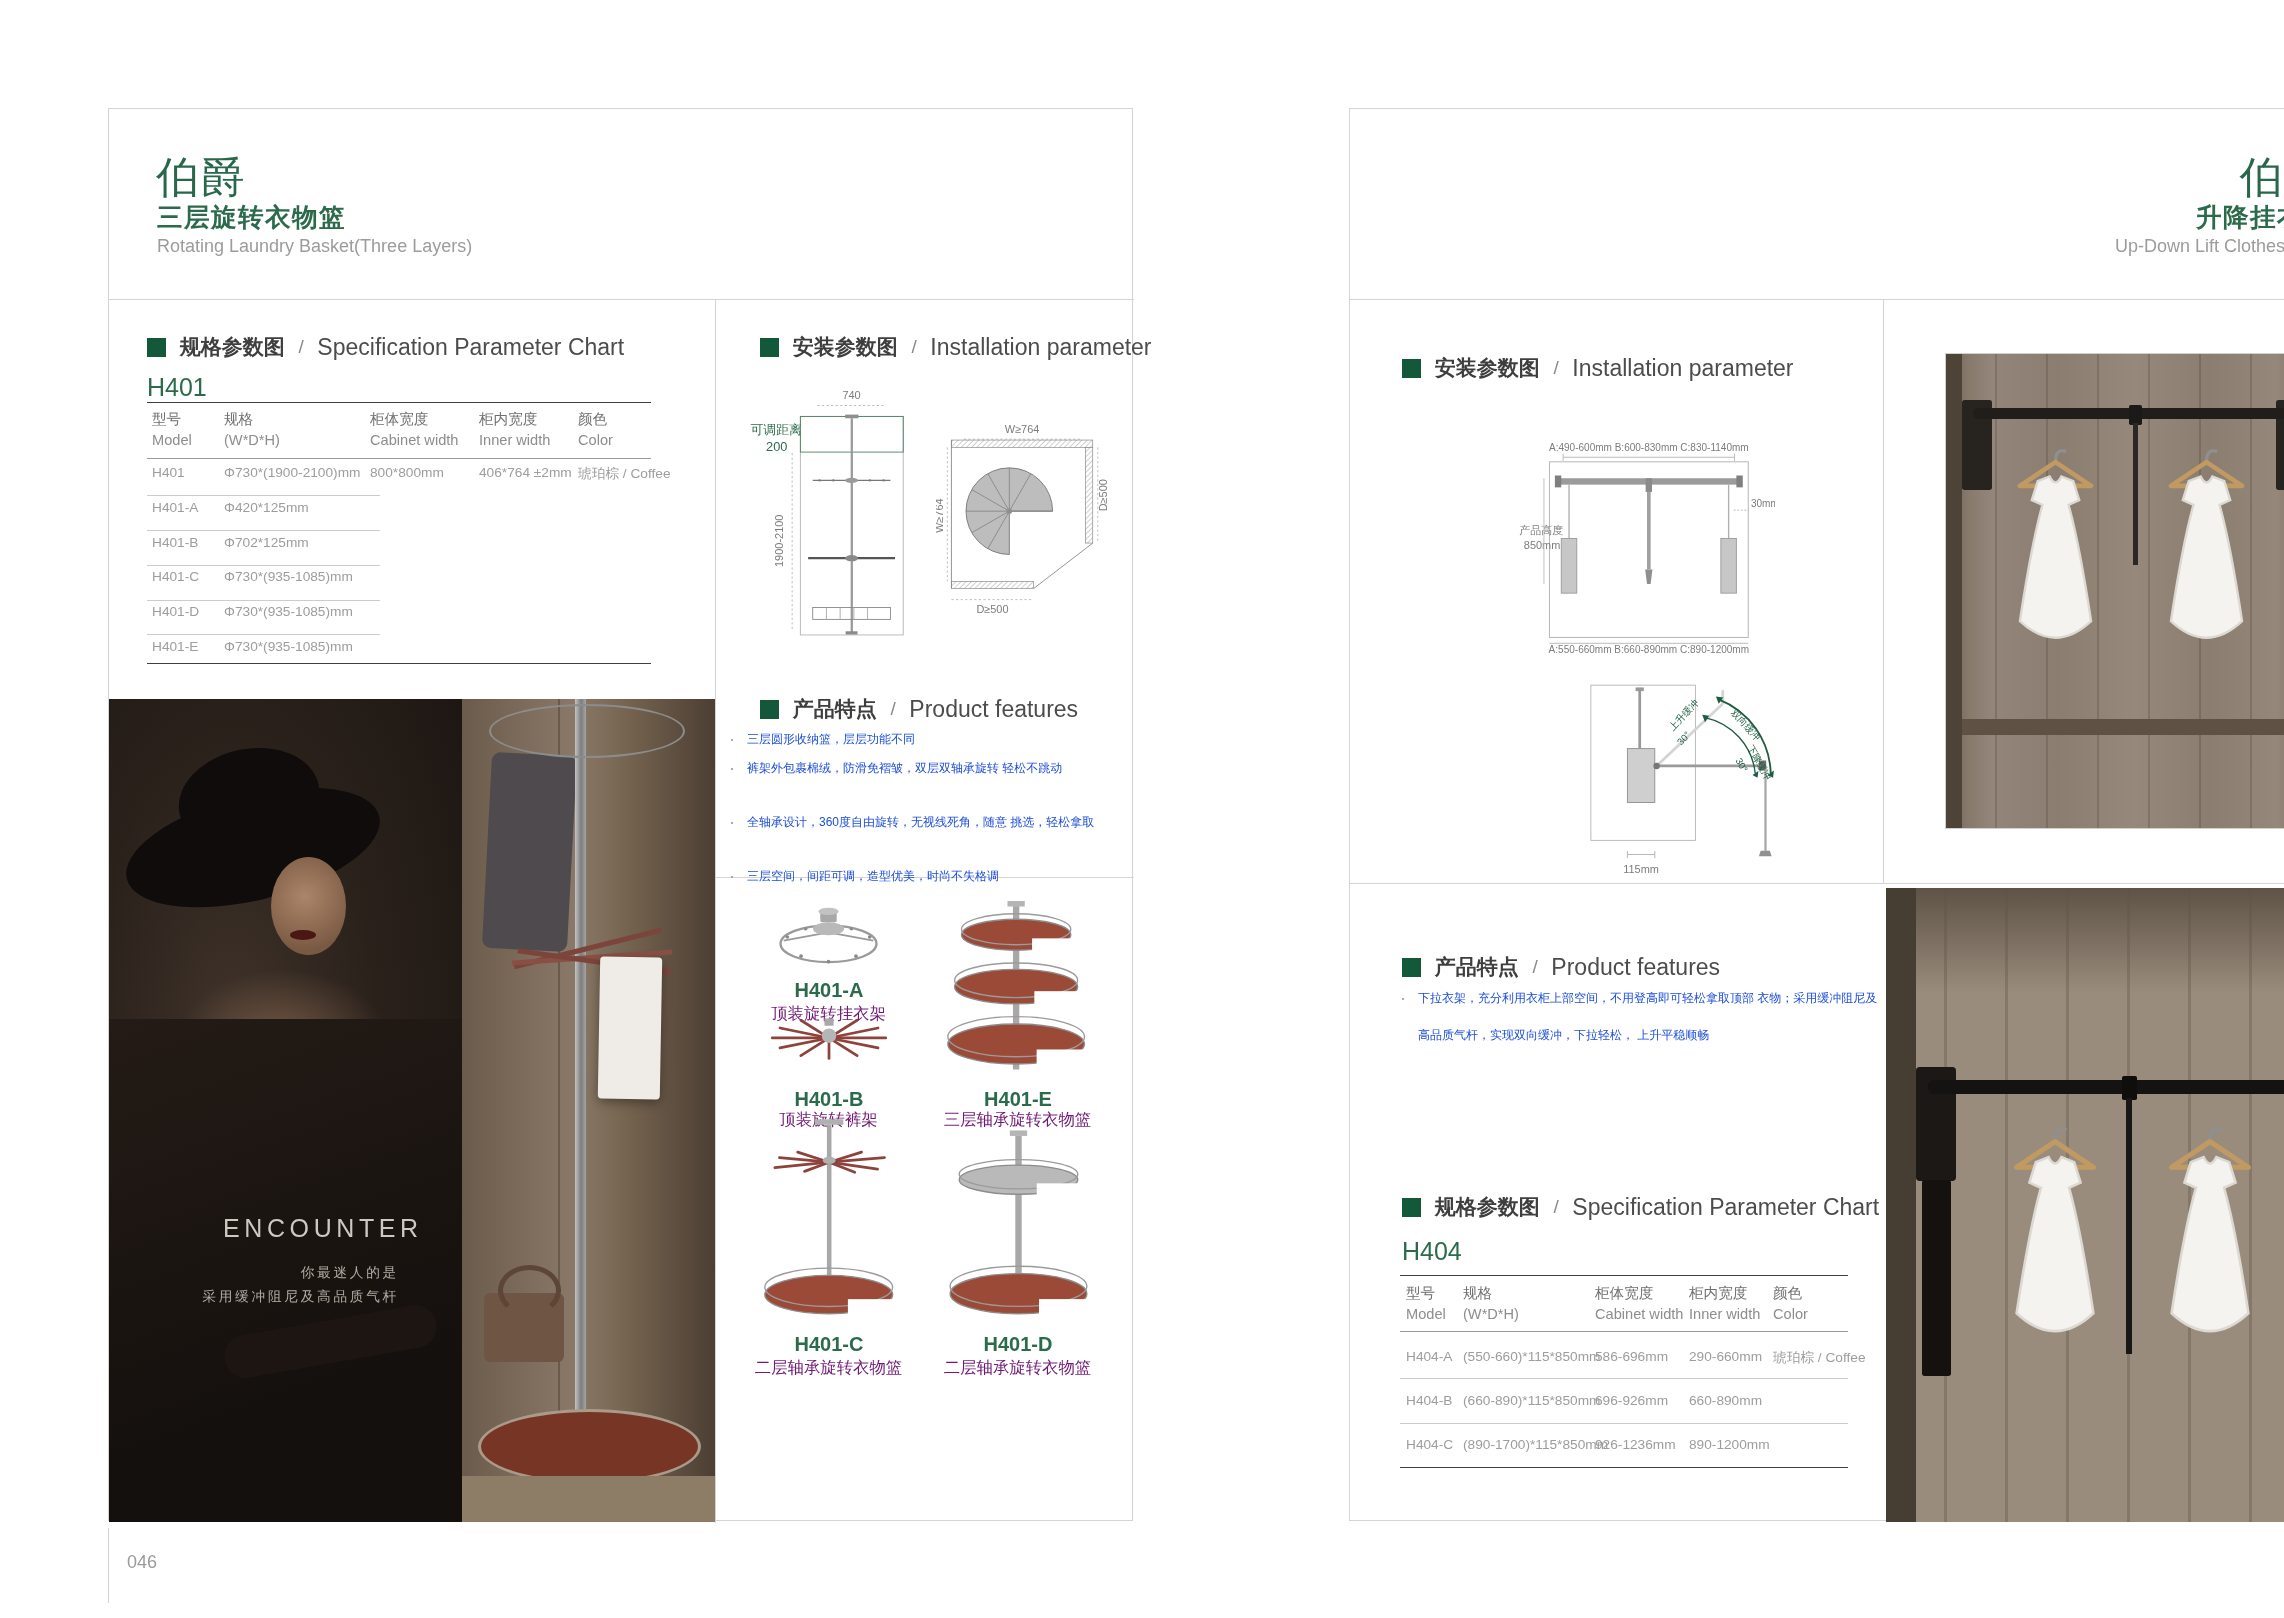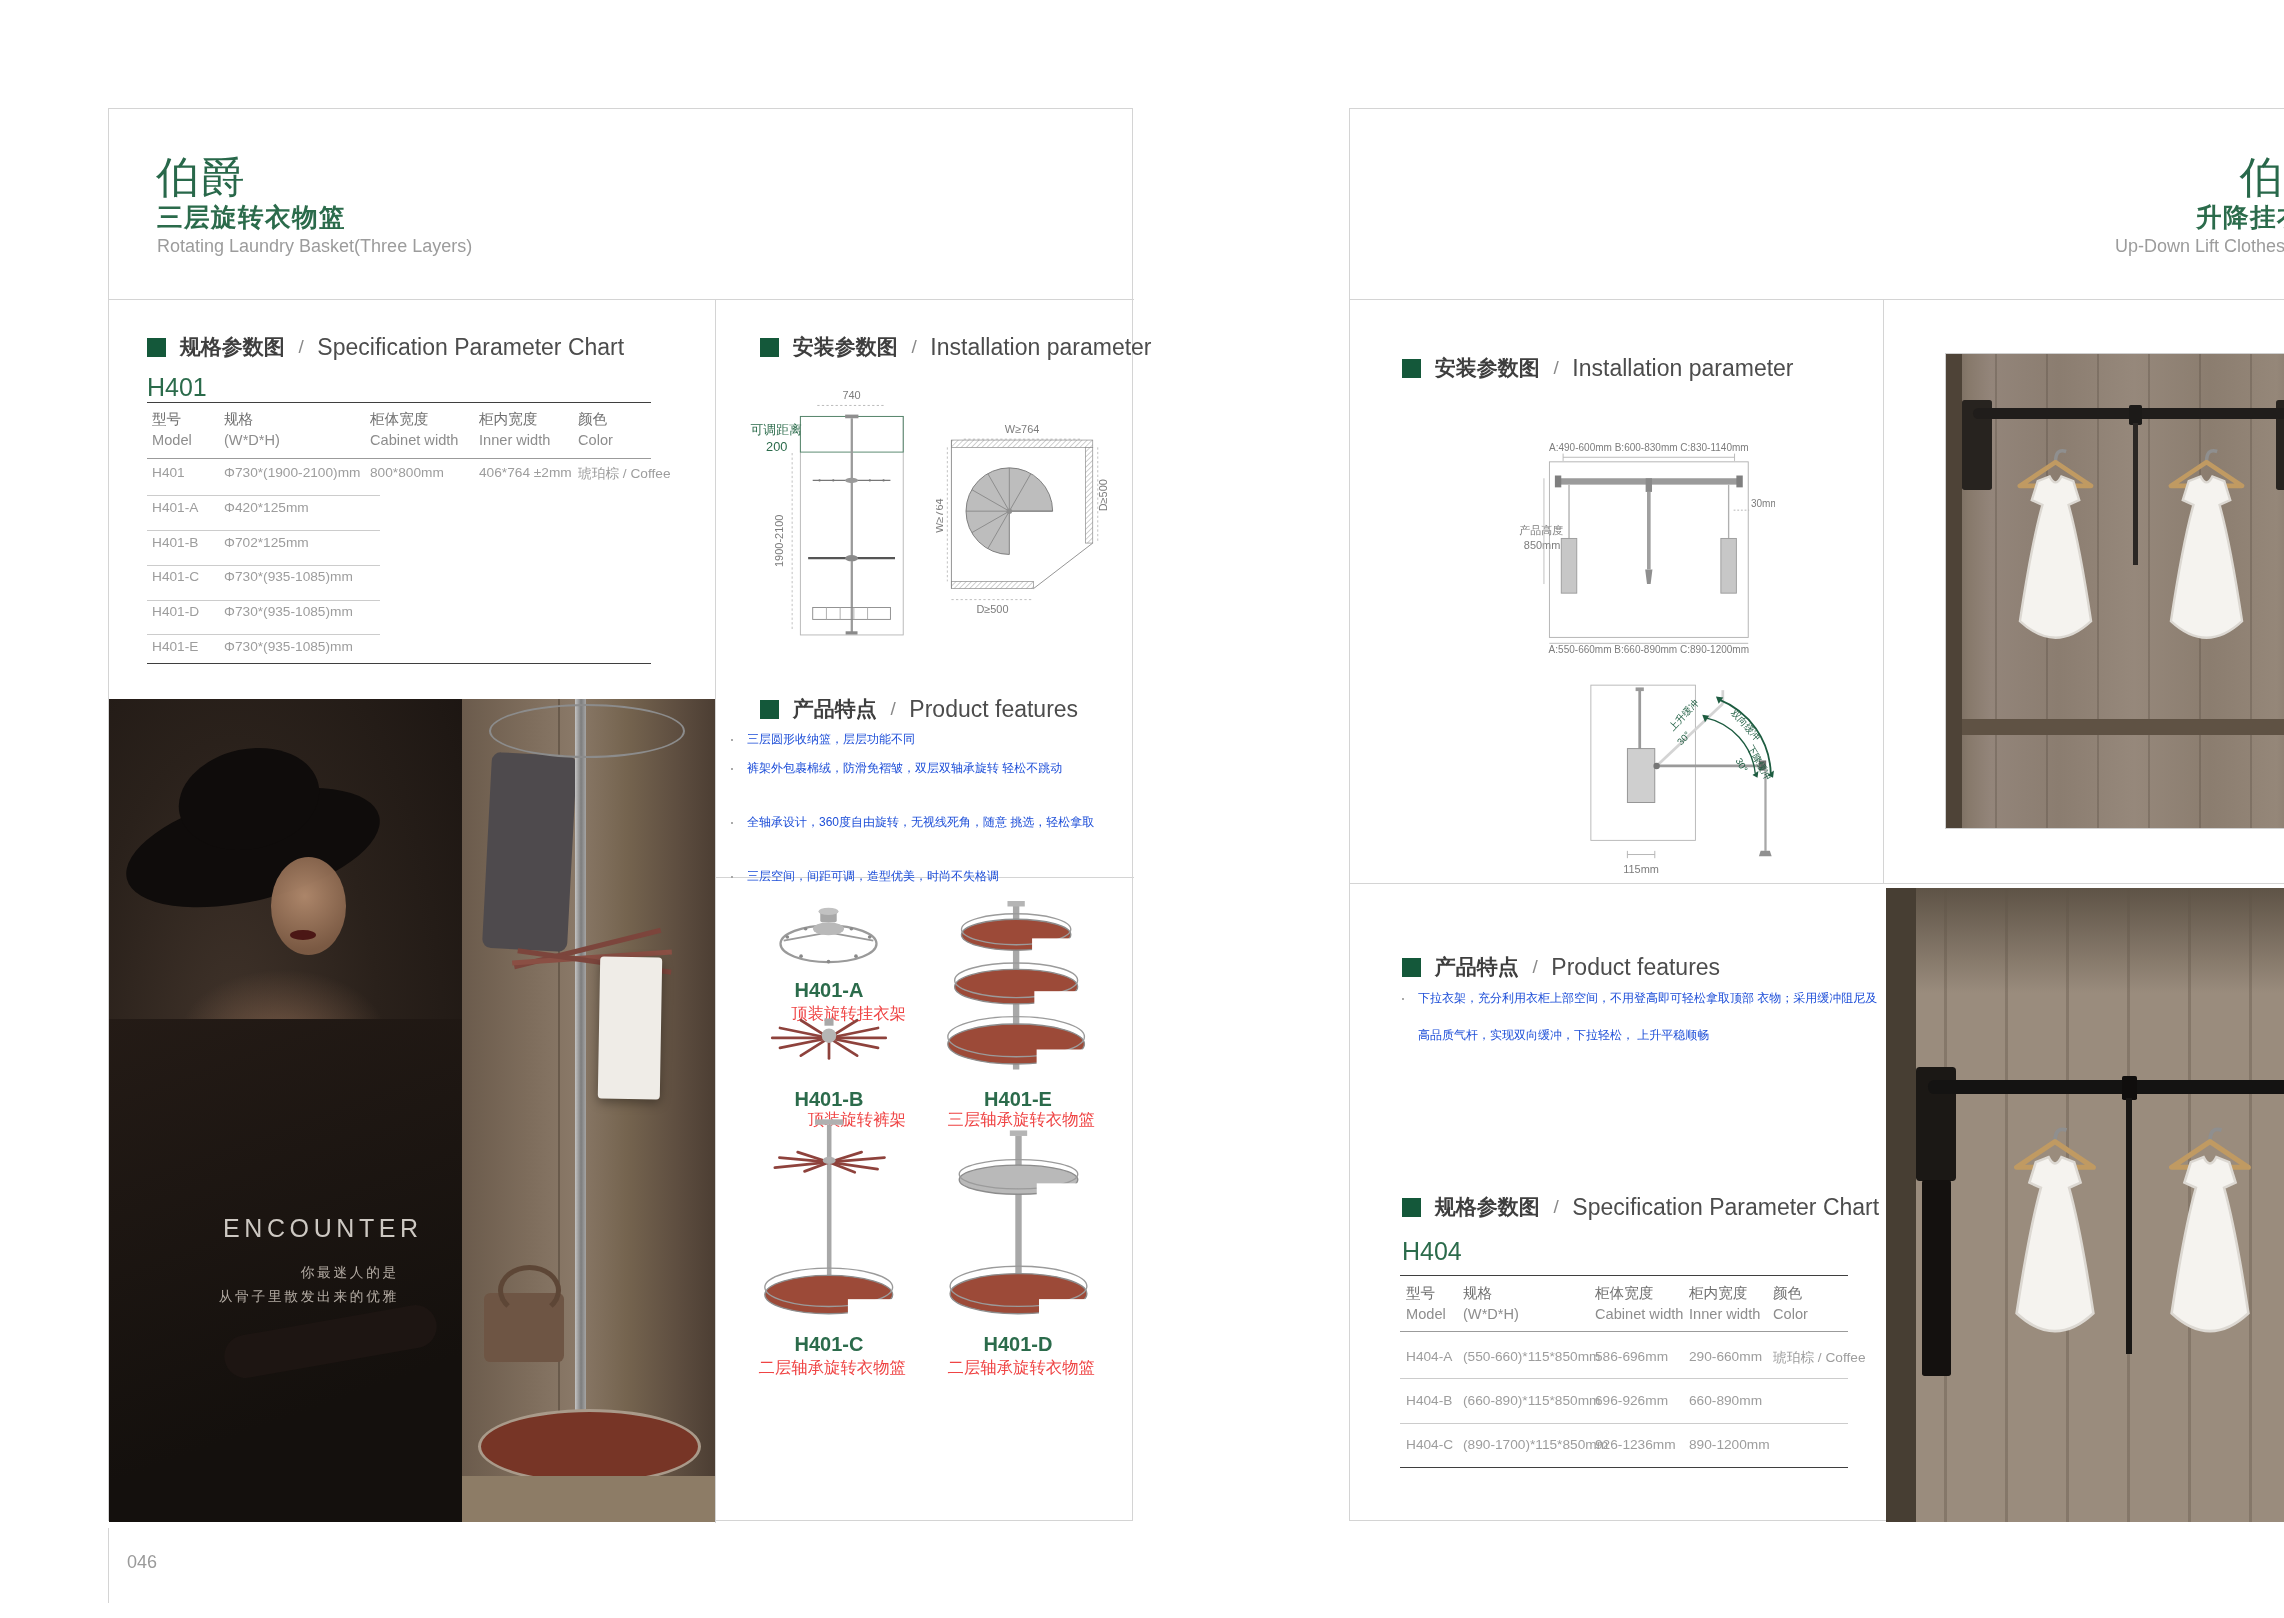--- a/index.html
+++ b/index.html
@@ -29,7 +29,7 @@
   .bullet .txt{font-size:12px;color:#1d4ed8;line-height:23px}
   .bullet.wide .txt{line-height:37px}
   .vcode{font-size:20px;color:#2b6b4b;font-weight:600;text-align:center}
-  .vname{font-size:16.4px;color:#ef4444;text-align:right;white-space:nowrap}
+  .vname{font-size:16.4px;color:#701a75;text-align:center;white-space:nowrap}
   .folio{position:absolute;font-size:18px;color:#9a9a9a}
   svg text{font-family:"Liberation Sans",sans-serif}
   .dim-t{font-size:24px;fill:#7c7c7c}

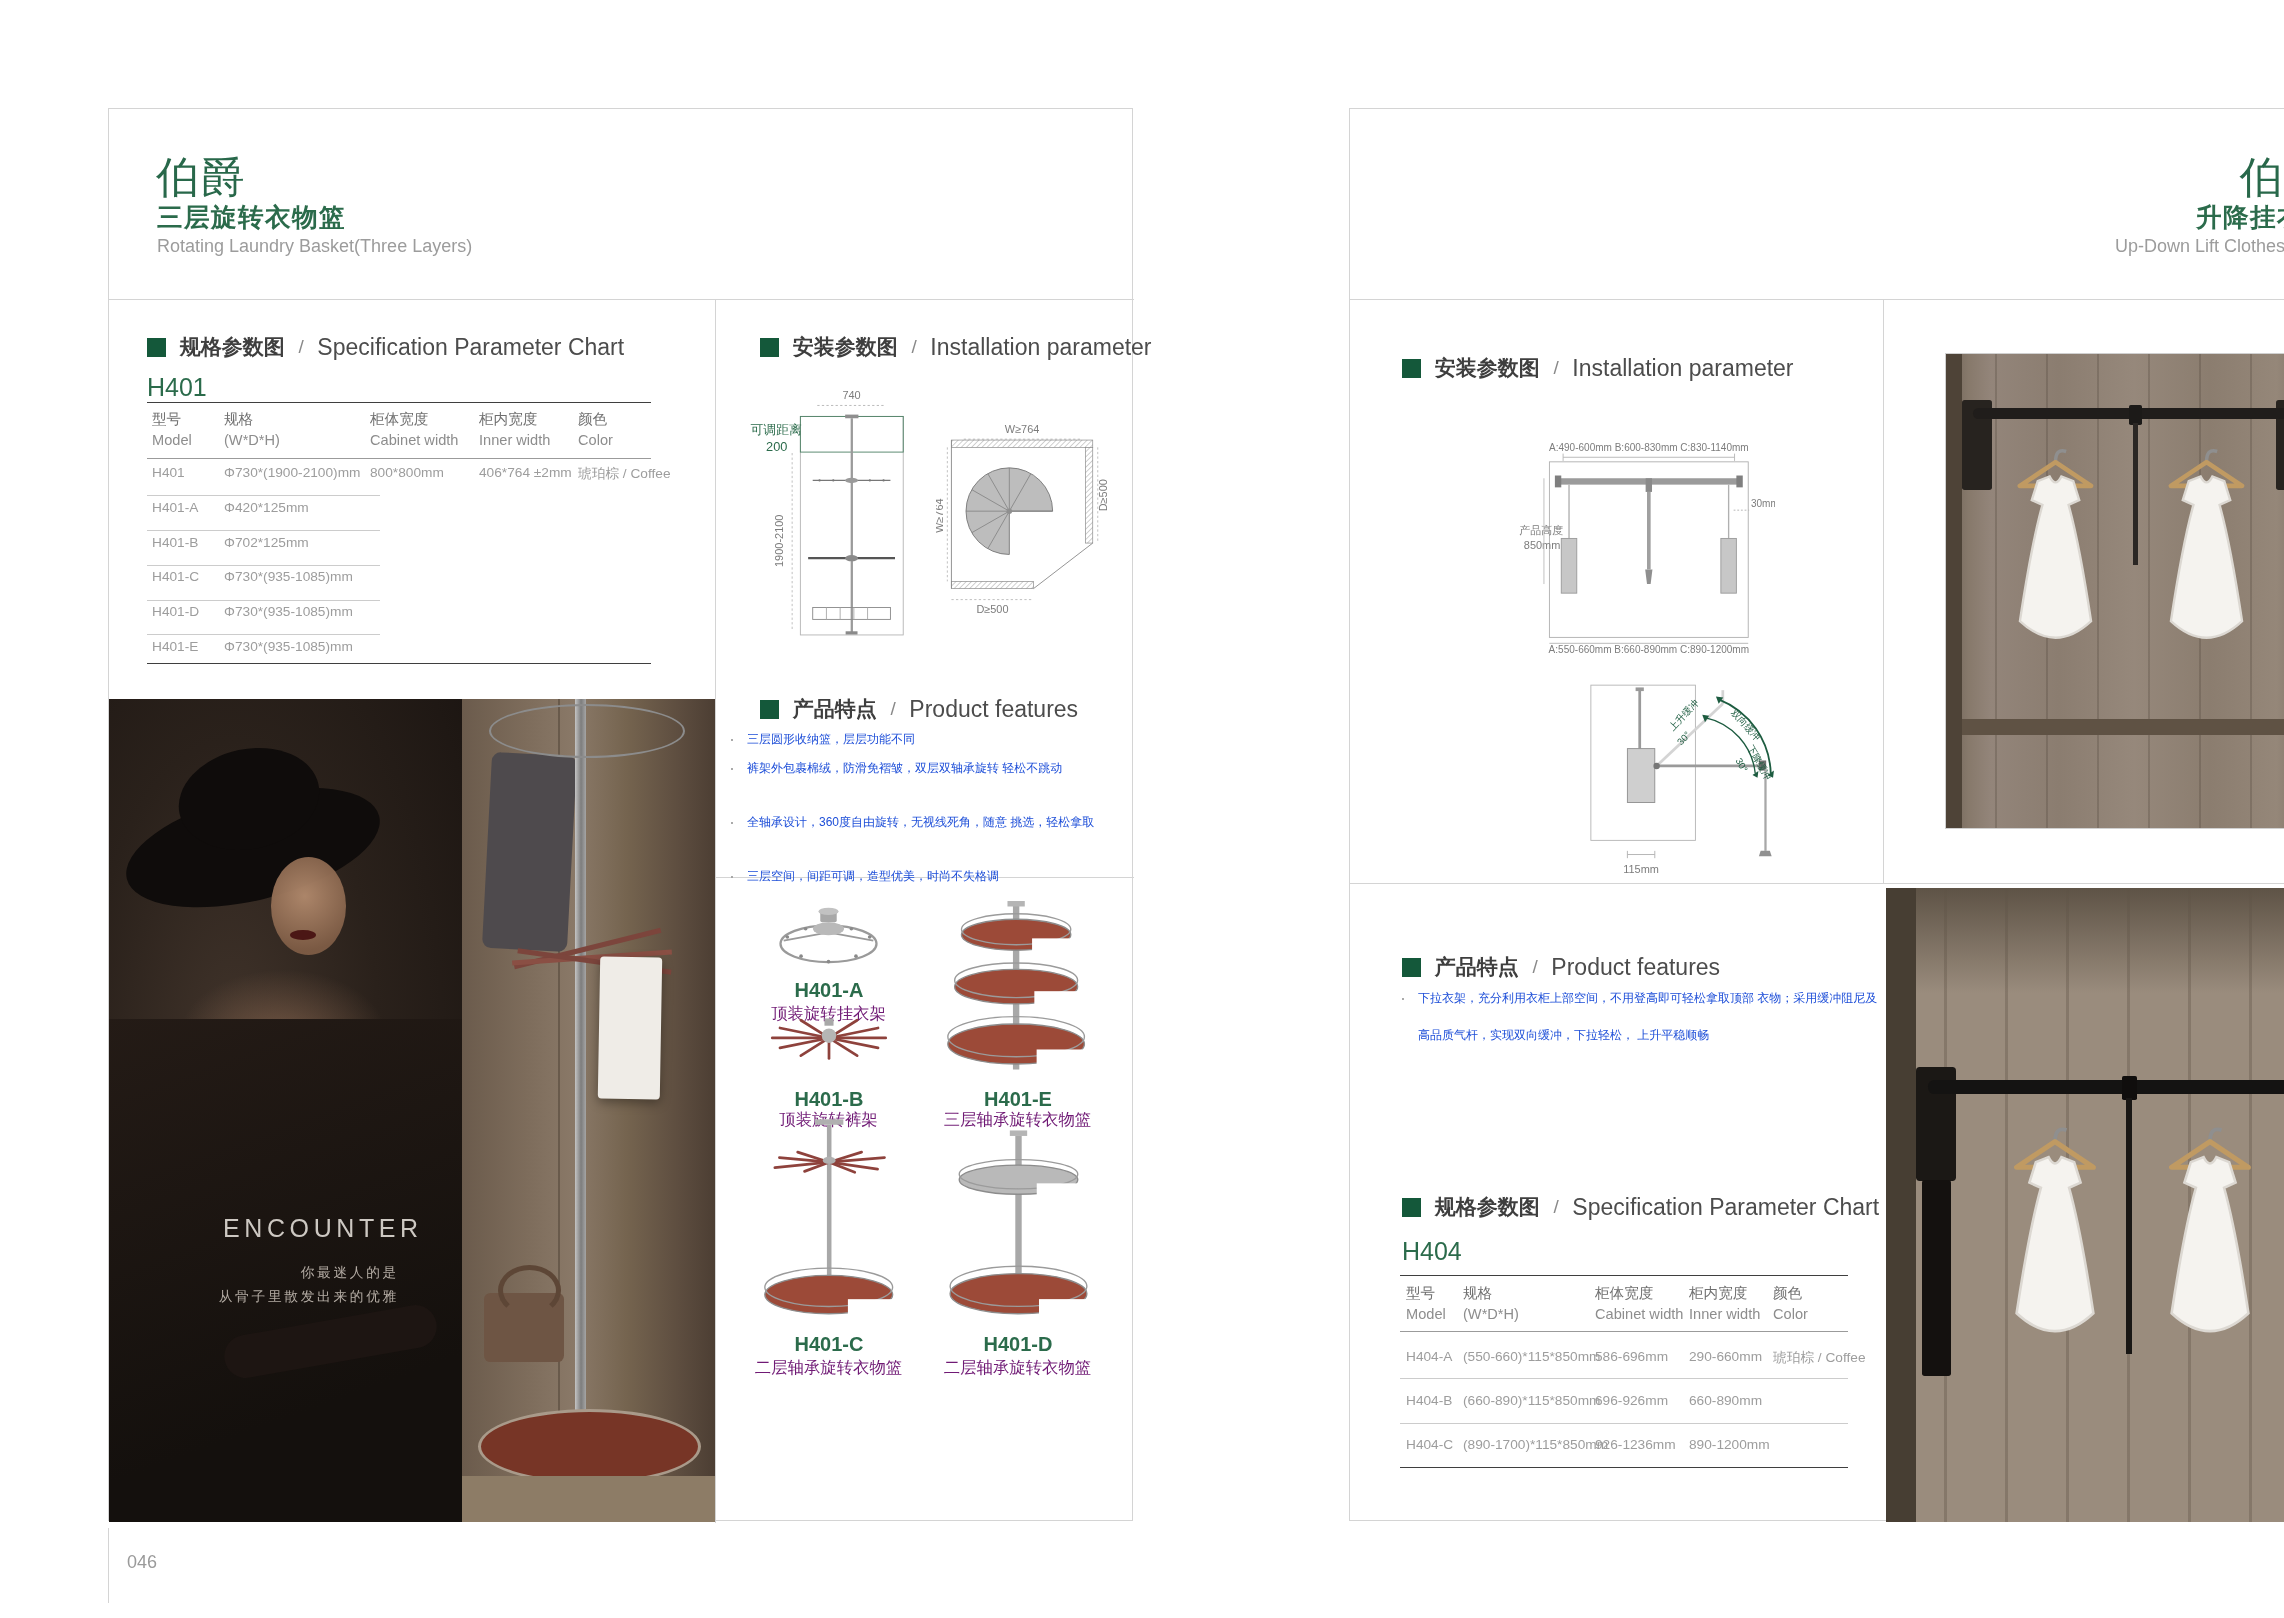--- a/index.html
+++ b/index.html
@@ -222,7 +222,7 @@
         <div class="abs" style="left:114px;top:621px;width:215px;height:43px;border-radius:27px;background:#1d1512;transform:rotate(-10deg)"></div>
         <div class="abs" style="left:114px;top:515px;width:176px;text-align:right;font-size:25px;letter-spacing:4.6px;color:#cdc8c2">ENCOUNTER</div>
         <div class="abs" style="left:114px;top:565px;width:176px;text-align:right;font-size:13.7px;letter-spacing:2.7px;color:#b4aca4">你最迷人的是</div>
-        <div class="abs" style="left:89px;top:589px;width:201px;text-align:right;font-size:13.7px;letter-spacing:2.7px;color:#b4aca4">从骨子里散发出来的优雅</div>
+        <div class="abs" style="left:89px;top:589px;width:201px;text-align:right;font-size:13.7px;letter-spacing:2.7px;color:#b4aca4">采用缓冲阻尼及高品质气杆</div>
       </div>
       <div class="abs" style="left:353px;top:0;width:253px;height:823px;background:linear-gradient(90deg,#6b5b4c,#7d6c5b 25%,#8a7968 45%,#75644f 65%,#5e4e40 85%,#4c3e33)">
         <div class="abs" style="left:38%;top:0;width:1.8px;height:100%;background:rgba(40,30,20,.3)"></div>

